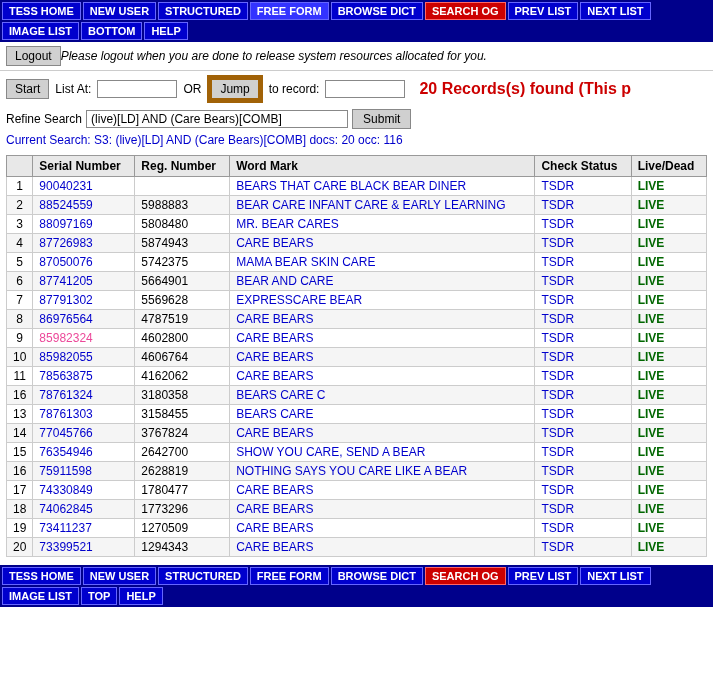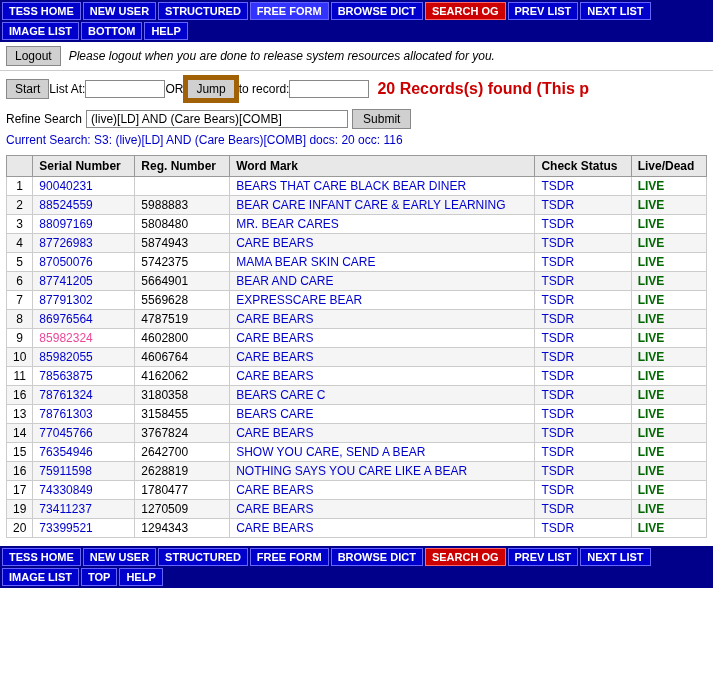--- a/index.html
+++ b/index.html
@@ -43,7 +43,6 @@
       padding: 2px 8px;
       cursor: pointer;
       font-size: 12px;
-      margin-right: 8px;
     }
     .logout-msg {
       font-style: italic;

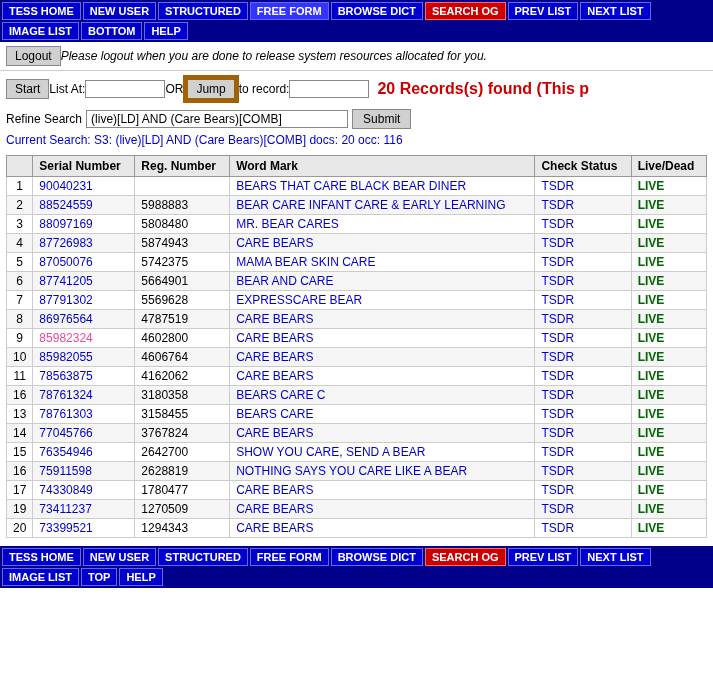--- a/index.html
+++ b/index.html
@@ -54,6 +54,7 @@
       display: flex;
       align-items: center;
       padding: 4px 6px;
+      gap: 6px;
       flex-wrap: wrap;
     }
     .start-btn {

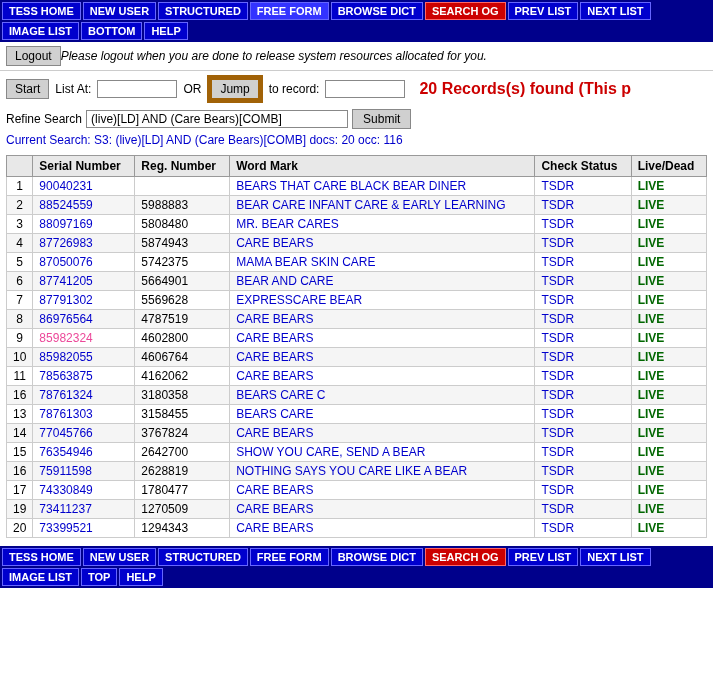--- a/index.html
+++ b/index.html
@@ -333,6 +333,14 @@
           <td class="live">LIVE</td>
         </tr>
         <tr>
+          <td class="row-num">18</td>
+          <td style="color: rgb(0, 0, 204);">74062845</td>
+          <td>1773296</td>
+          <td style="color: rgb(0, 0, 204);">CARE BEARS</td>
+          <td class="tsdr">TSDR</td>
+          <td class="live">LIVE</td>
+        </tr>
+        <tr>
           <td class="row-num">19</td>
           <td style="color: rgb(0, 0, 204);">73411237</td>
           <td>1270509</td>

